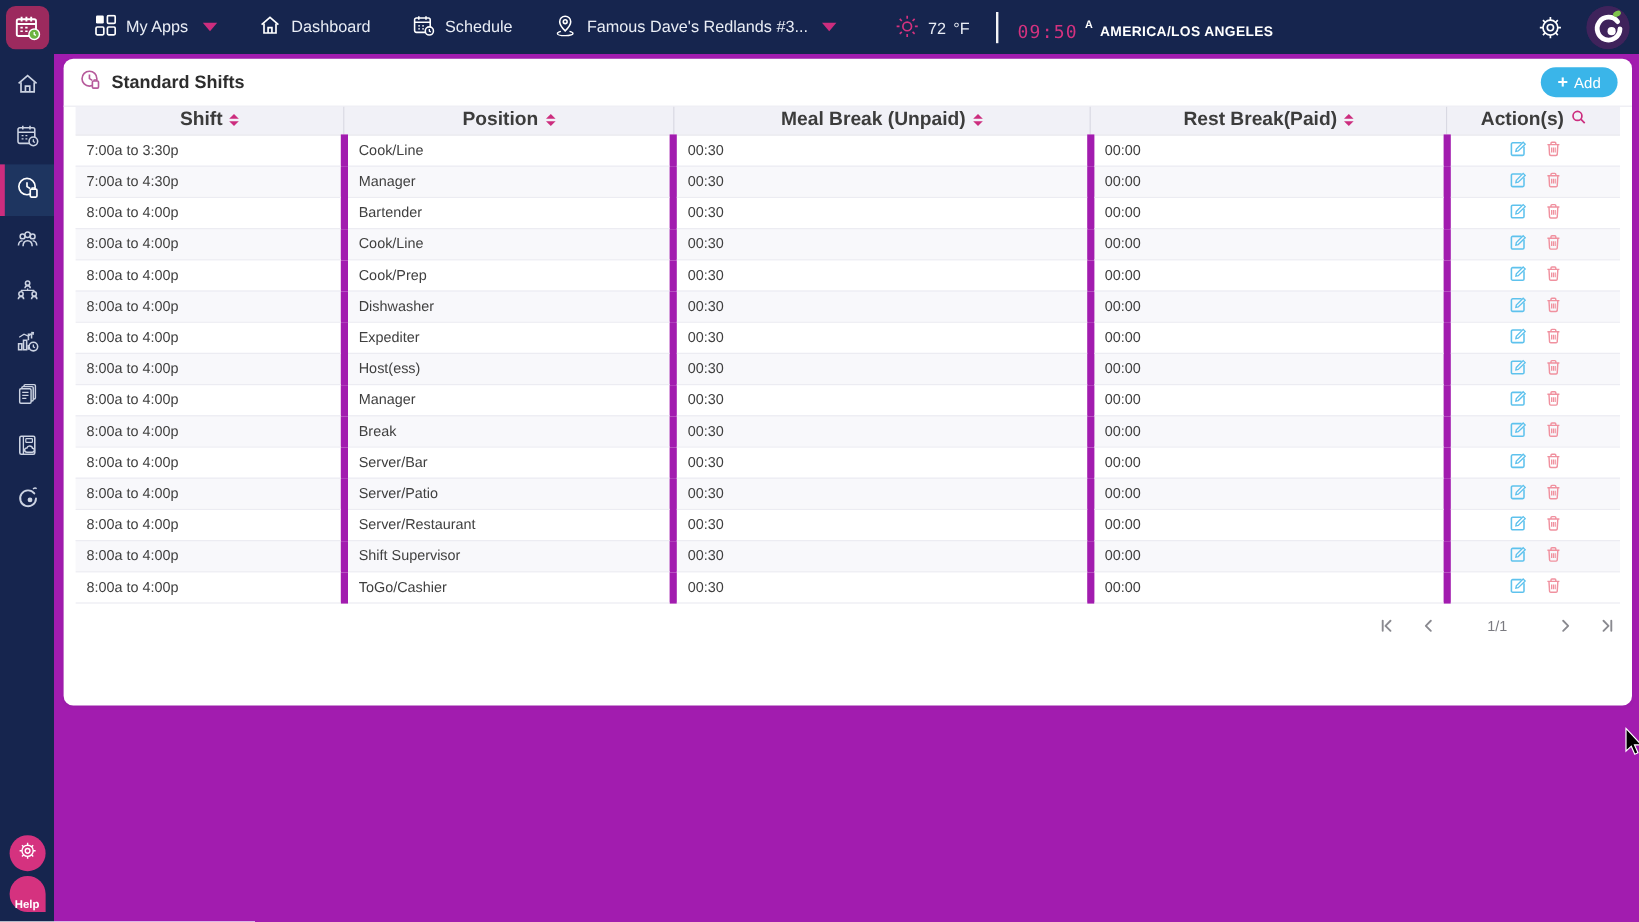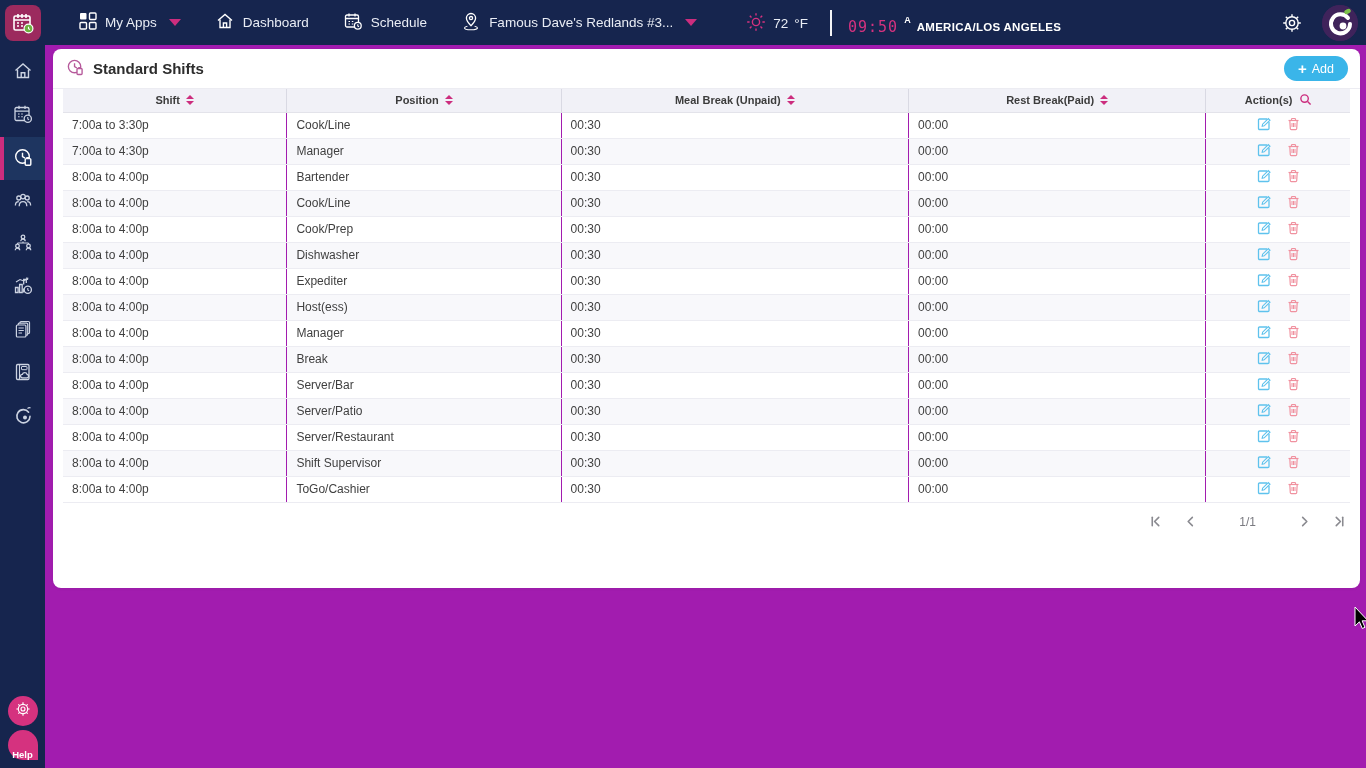--- a/index.html
+++ b/index.html
@@ -43,7 +43,7 @@
   .desc { font-size:13px; color:#4f4f4f; margin:15px 12px 11px 12px; }
 
   table { width:calc(100% - 20px); margin:0 10px; border-collapse:collapse; table-layout:fixed; }
-  thead th { background:#f1f1f7; height:23px; font-size:11px; font-weight:bold; color:#3c3c3c; text-align:center; border-bottom:1px solid #e3e3ea; cursor:pointer; }
+  thead th { background:#f1f1f7; height:23px; font-size:16px; font-weight:bold; color:#3c3c3c; text-align:center; border-bottom:1px solid #e3e3ea; cursor:pointer; }
   thead th + th { border-left:1px solid #d9d9e3; }
   .th-inner { display:inline-flex; align-items:center; gap:6px; }
   .sort { display:inline-flex; flex-direction:column; gap:2px; }

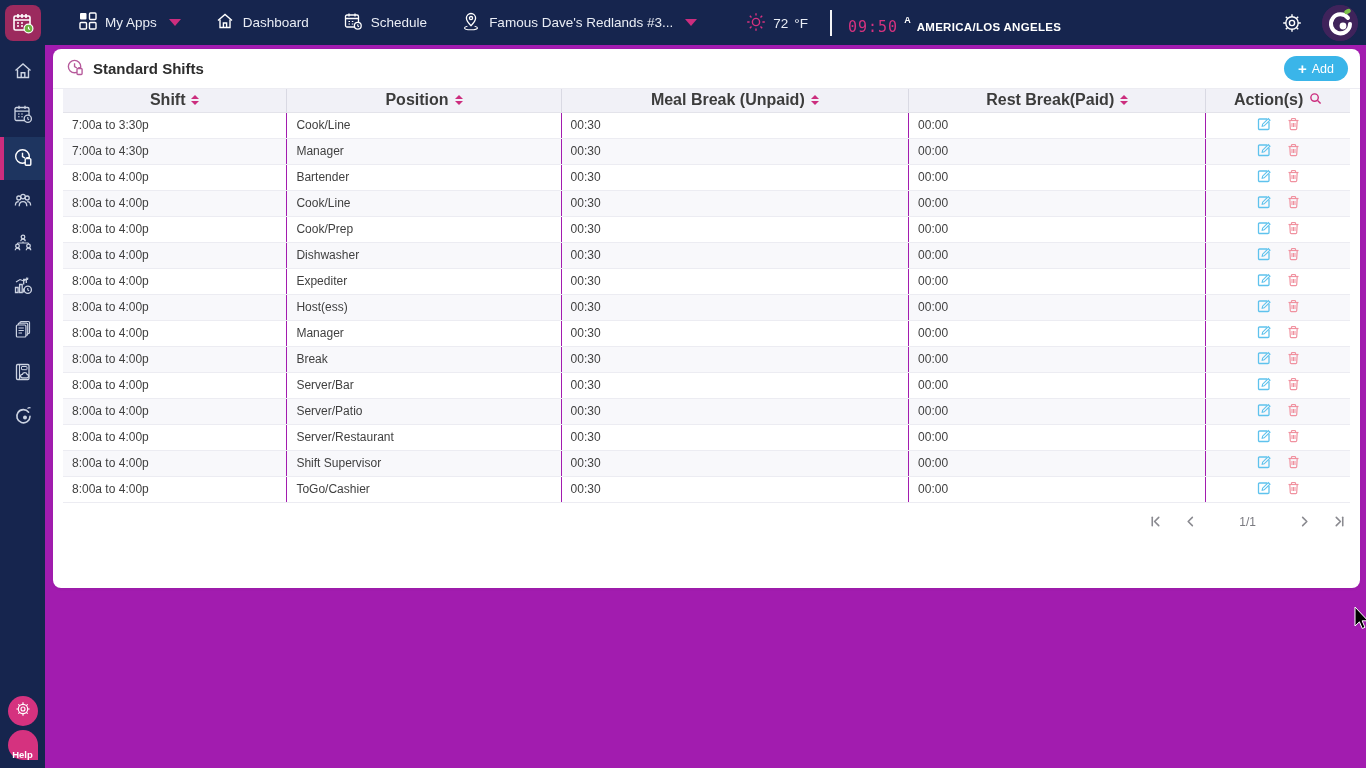--- a/index.html
+++ b/index.html
@@ -51,7 +51,7 @@
   .sort .up { border-bottom:4px solid #cc2d7e; }
   .sort .down { border-top:4px solid #cc2d7e; }
   tbody td { height:26px; font-size:12px; color:#3f3f3f; padding:0 9px; border-bottom:1px solid #ececf2; background:#fff; }
-  tbody td + td { border-left:1px solid #a21caf; }
+  tbody td + td { border-left:6px solid #a21caf; }
   tbody tr:nth-child(even) td { background:#f8f8fb; }
   .action-cell { text-align:center; }
   .action-wrap { display:inline-flex; align-items:center; gap:16px; }

